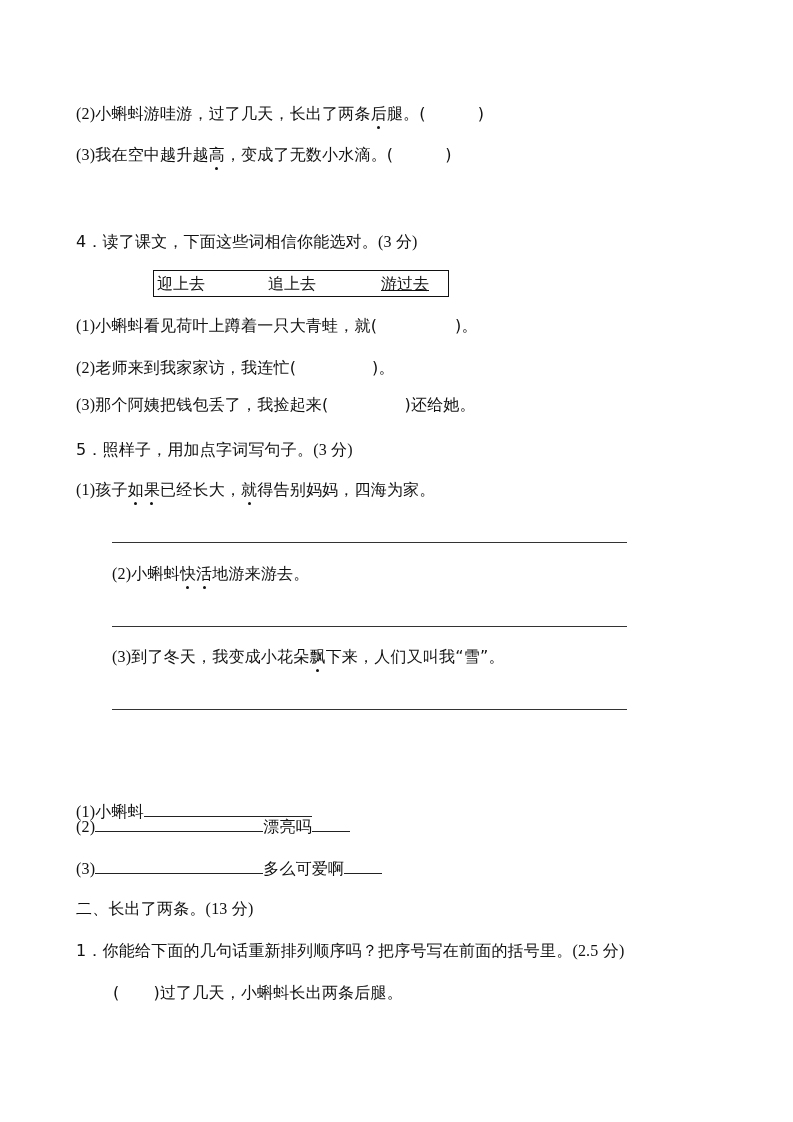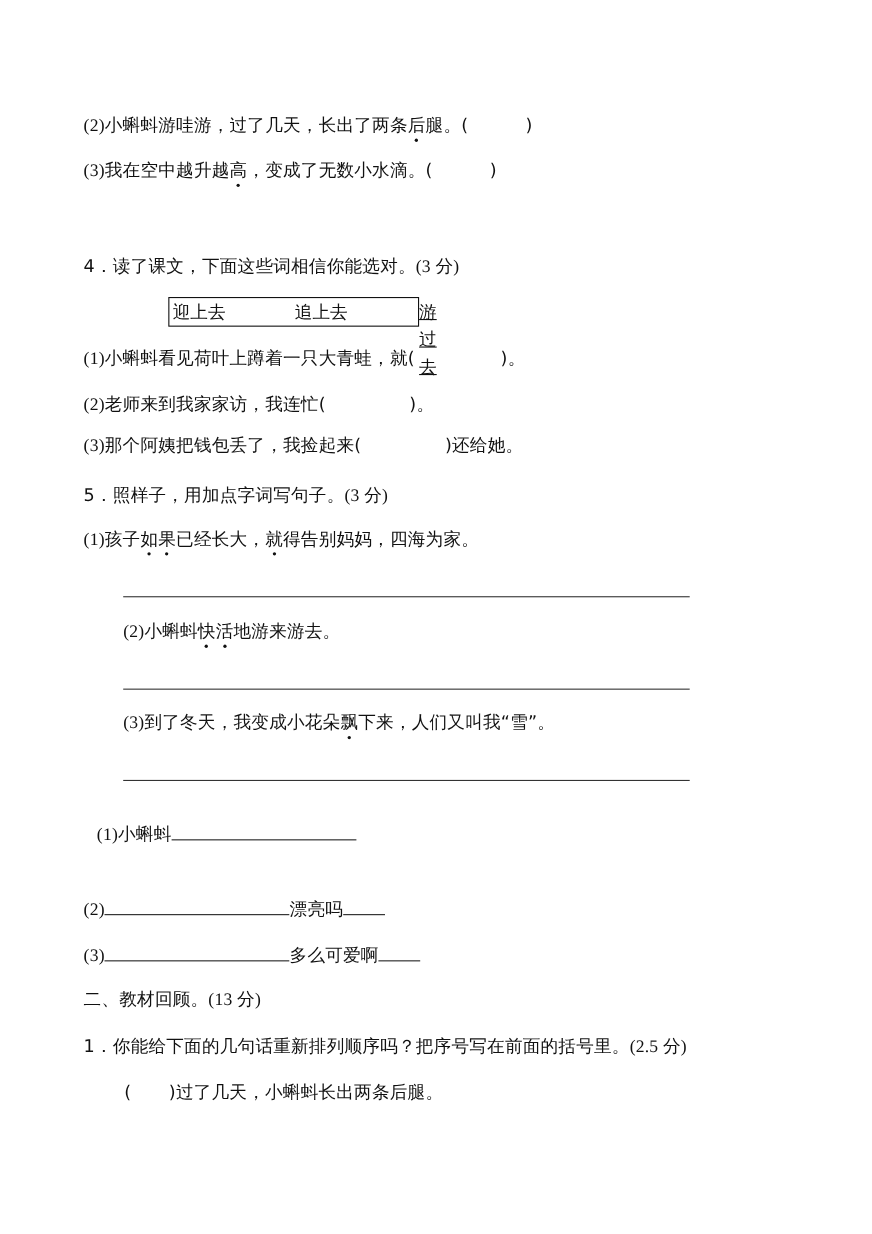--- a/index.html
+++ b/index.html
@@ -54,7 +54,7 @@
       position: absolute;
       left: 153px;
       top: 270px;
-      width: 228px;
+      width: 296px;
       height: 27px;
       border: 1px solid #111;
       box-sizing: border-box;

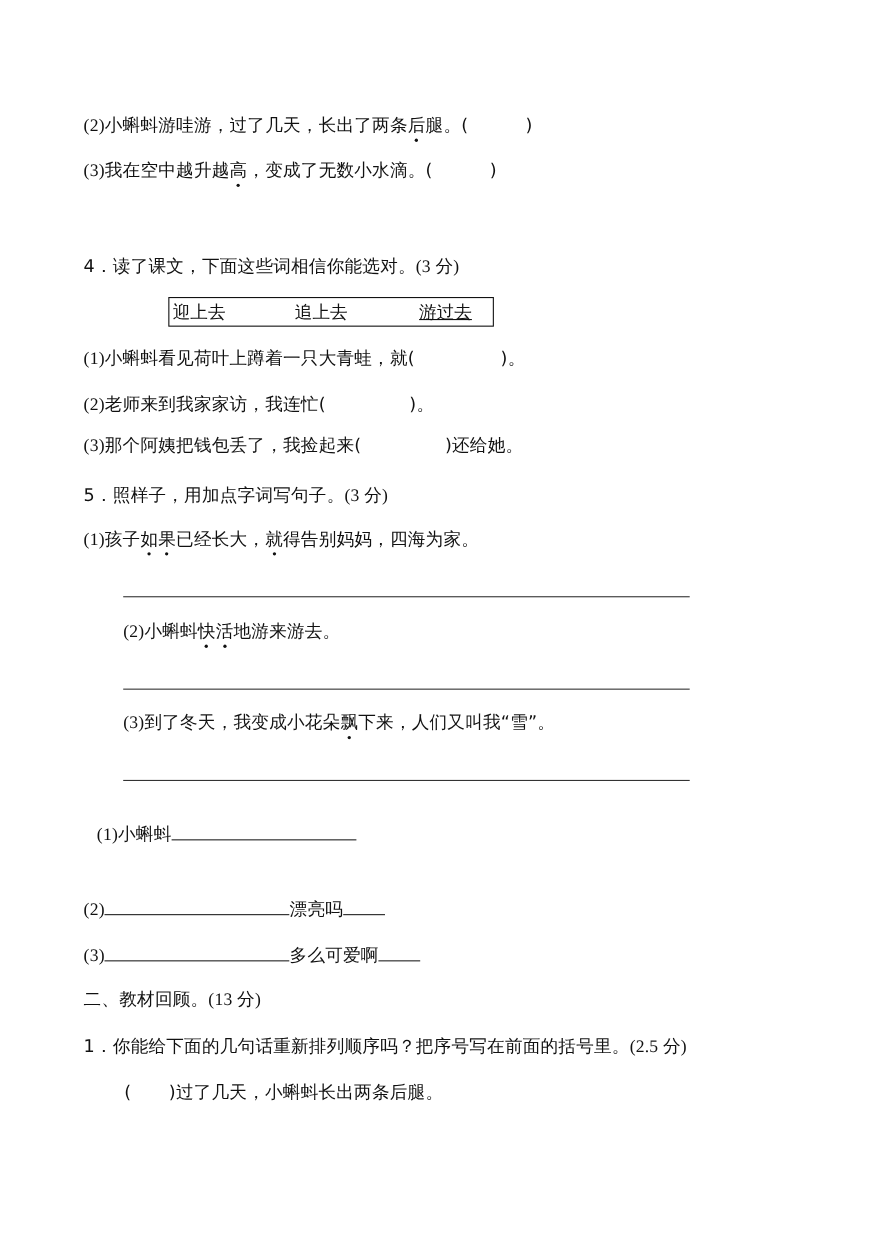--- a/index.html
+++ b/index.html
@@ -134,7 +134,7 @@
   <div class="answer-line" style="left:112px; top:709px; width:515px;"></div>
 
 
-  <div class="line" style="left:76px; top:747px;margin-left:12px;">
+  <div class="line" style="left:76px; top:800px;">
     <span class="num">(1)</span><span>小蝌蚪</span><span class="blank" style="width:168px;"></span>
   </div>
 

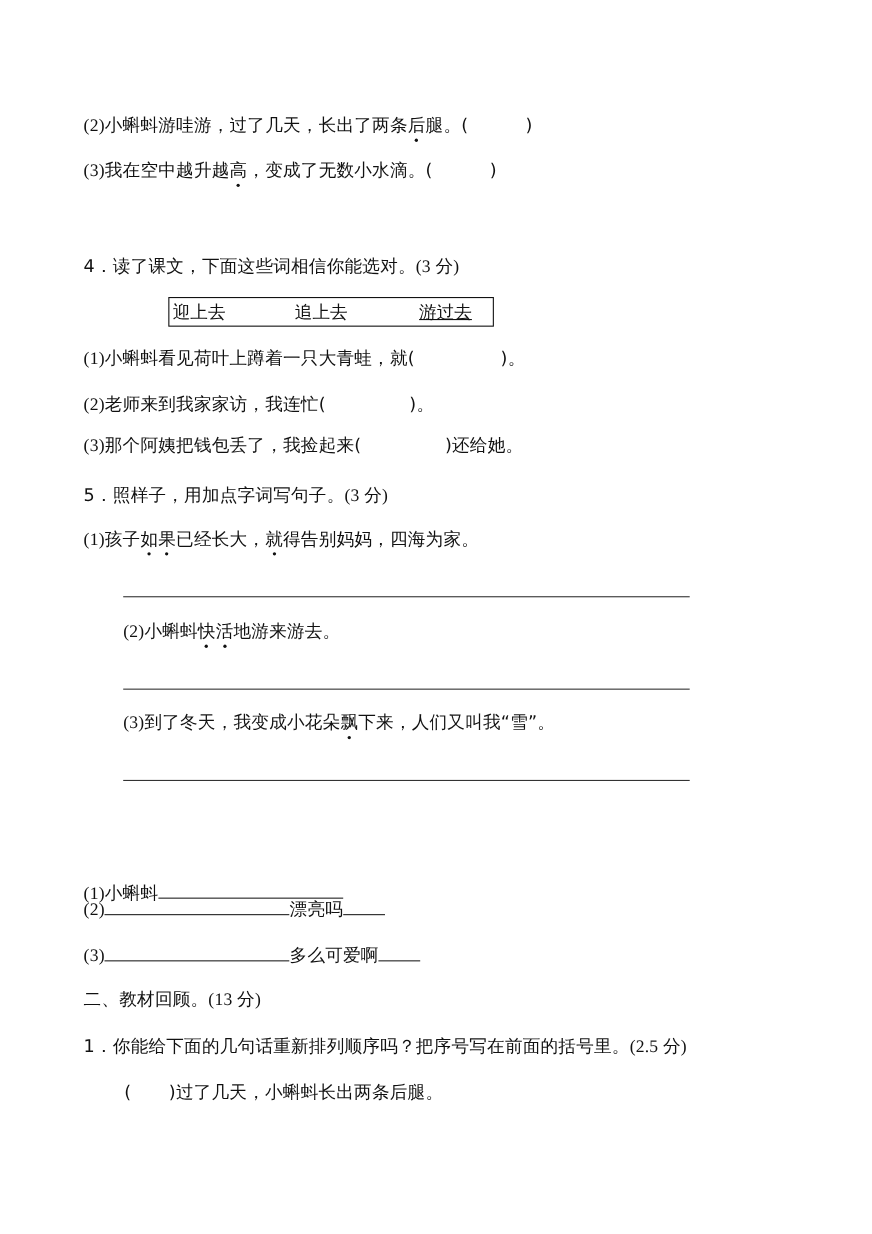--- a/index.html
+++ b/index.html
@@ -147,7 +147,7 @@
   </div>
 
   <div class="line" style="left:76px; top:898px;">
-    <span>二、教材回顾。</span><span class="num">(13 分)</span>
+    <span>二、长出了两条。</span><span class="num">(13 分)</span>
   </div>
 
   <div class="line" style="left:76px; top:940px;">

